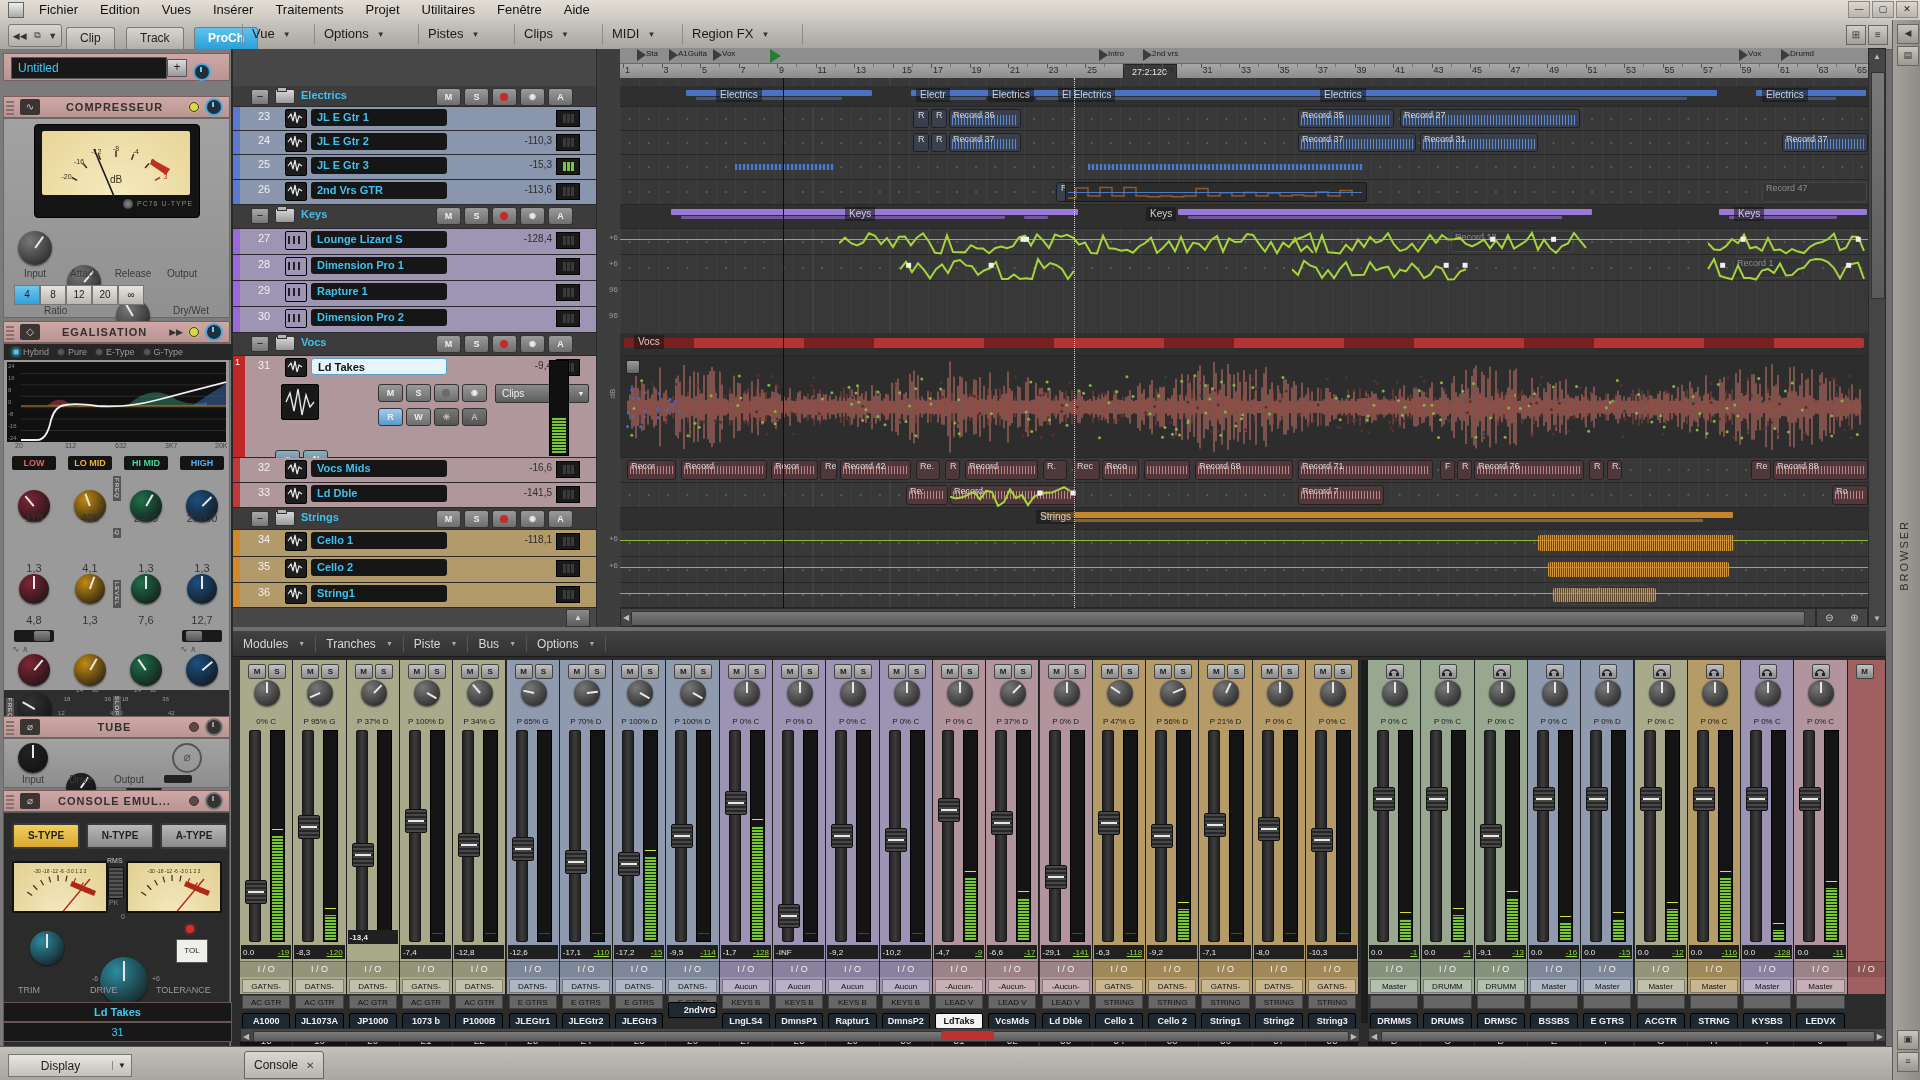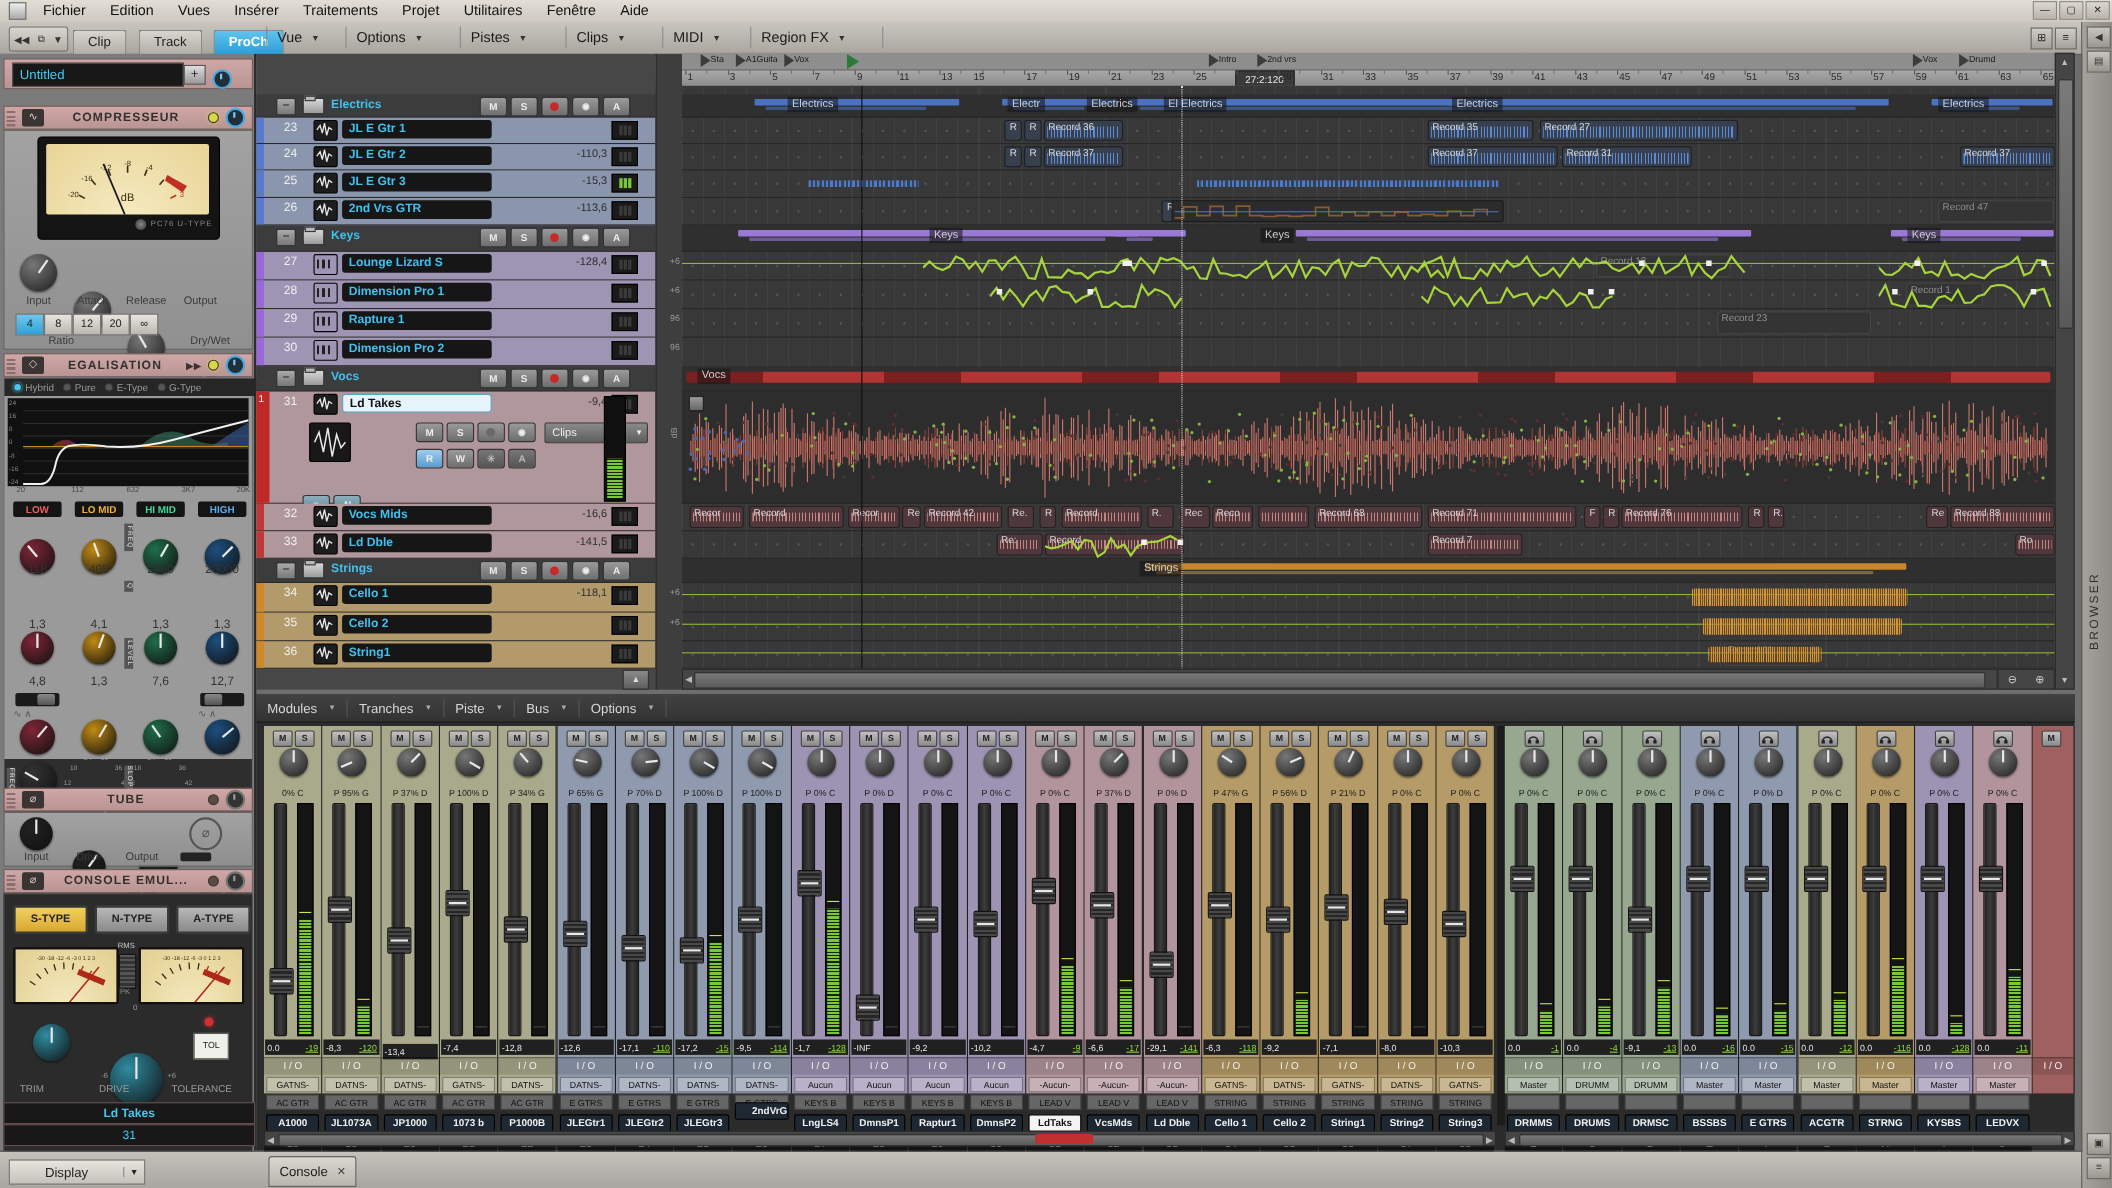--- a/index.html
+++ b/index.html
@@ -880,7 +880,7 @@
         <div class="rnum" style="left: 236px;">13</div>
         <div class="rtick" style="left: 234px;"></div>
         <div class="rtick" style="left: 253.25px; height: 3px; opacity: 0.6;"></div>
-        <div class="rnum" style="left: 265px;">15</div>
+        <div class="rnum" style="left: 282px;">15</div>
         <div class="rtick" style="left: 272.5px;"></div>
         <div class="rtick" style="left: 291.75px; height: 3px; opacity: 0.6;"></div>
         <div class="rnum" style="left: 313px;">17</div>

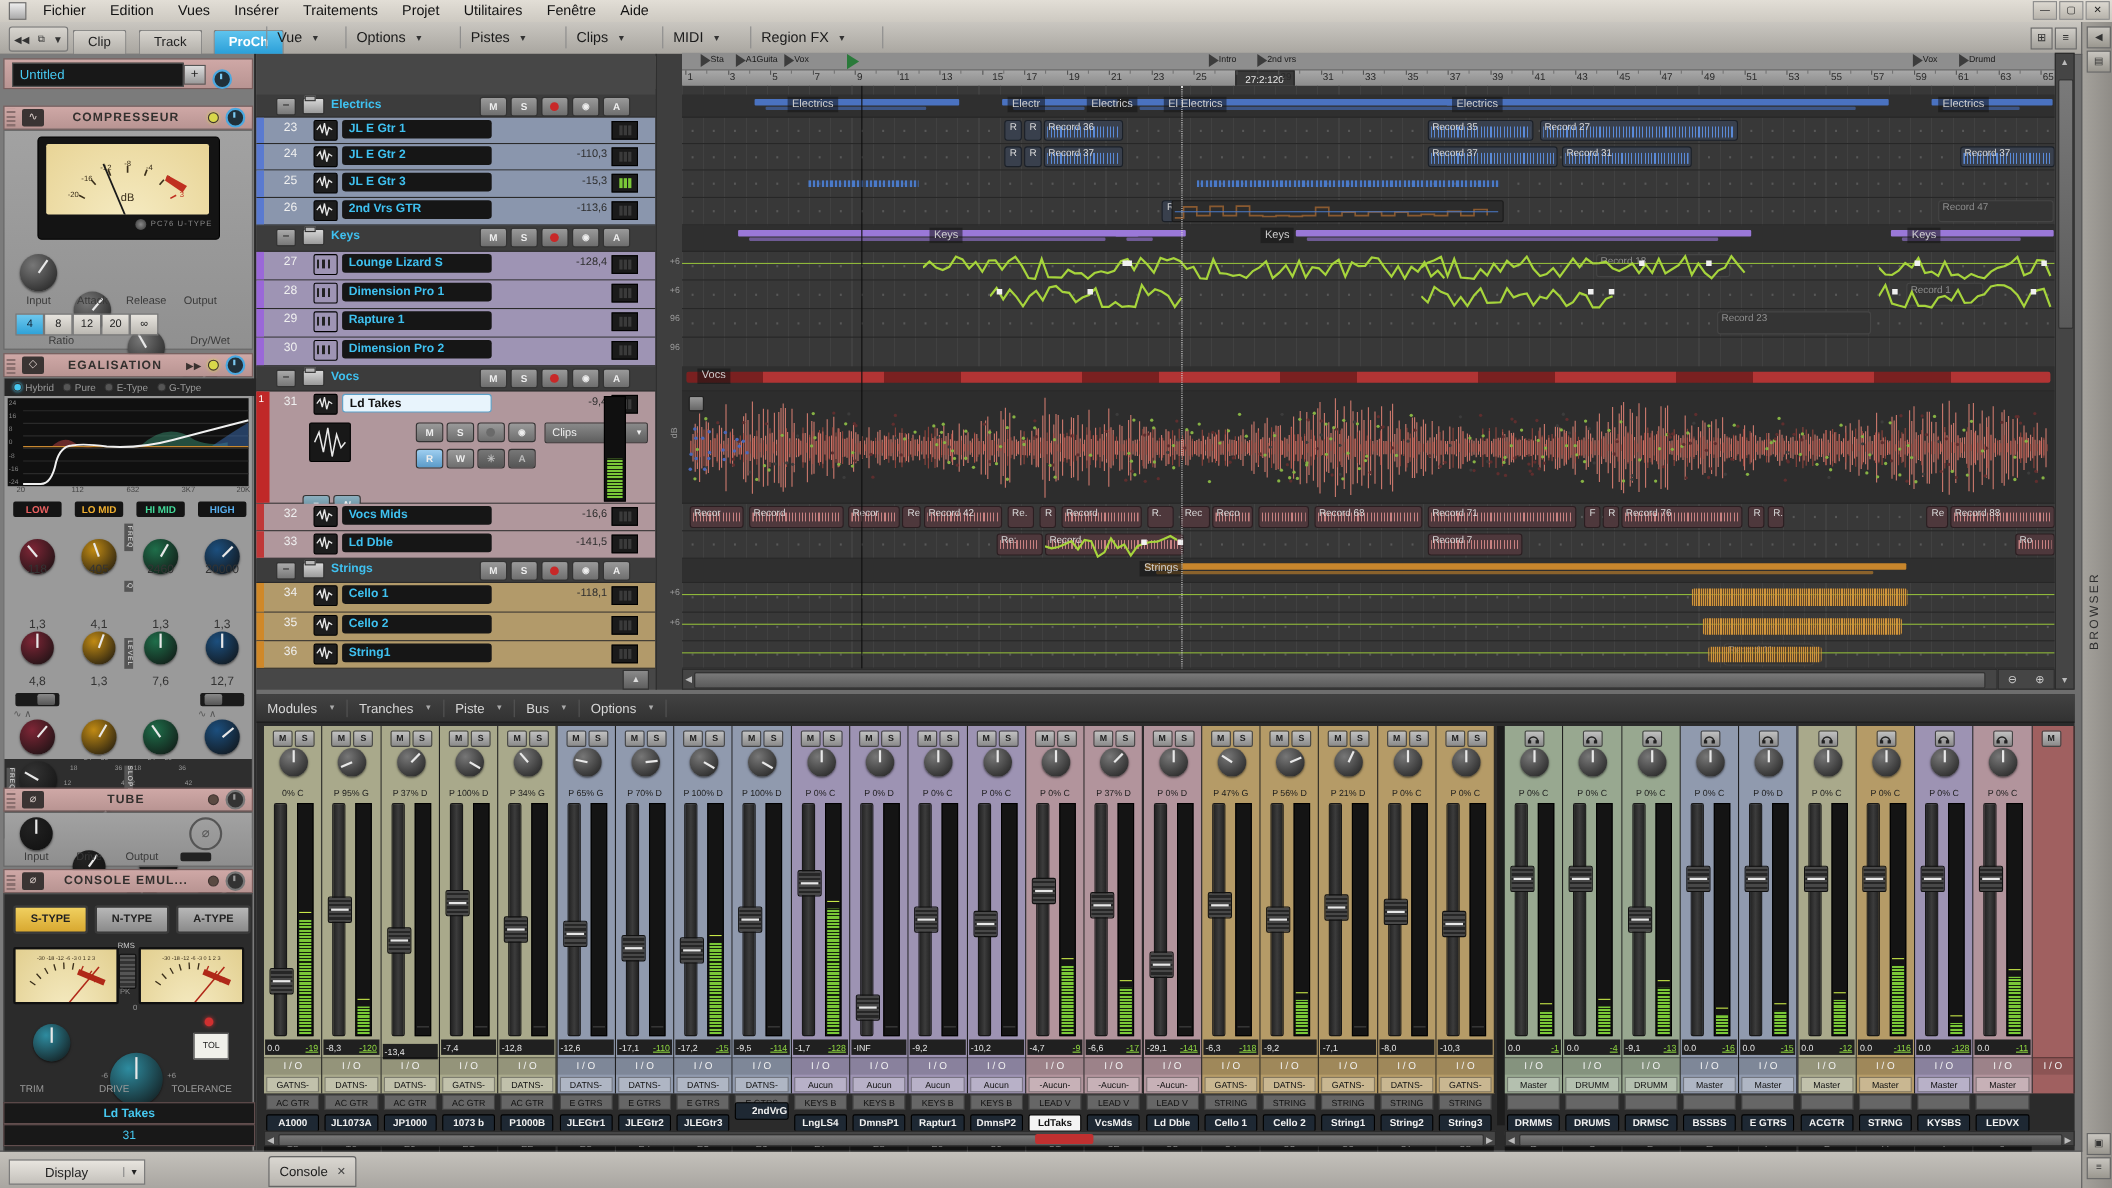--- a/index.html
+++ b/index.html
@@ -1107,12 +1107,6 @@
           <path d="M138.0967767238617 7.8 h5 v5 h-5 Z" stroke="none" stroke-width="1" fill="#f0f0f0"></path>
           <path d="M12.143439054489136 7.8 h5 v5 h-5 Z" stroke="none" stroke-width="1" fill="#f0f0f0"></path>
         </svg>
-      </div>
-      <div class="crow" style="top: 203px; height: 26px;">
-        <div class="rowdots"></div>
-        <div class="clip ghost" style="left: 941px; width: 140px;">
-          <div class="cl">Record 23</div>
-        </div>
       </div>
       <div class="crow folder" style="top: 255px; height: 23px;">
         <div class="abs" style="left: 4px; right: 4px; top: 5px; height: 10px; background: repeating-linear-gradient(90deg, rgb(122, 32, 32) 0px, rgb(122, 32, 32) 70px, rgb(178, 52, 52) 70px, rgb(178, 52, 52) 180px); border-radius: 2px;"></div>

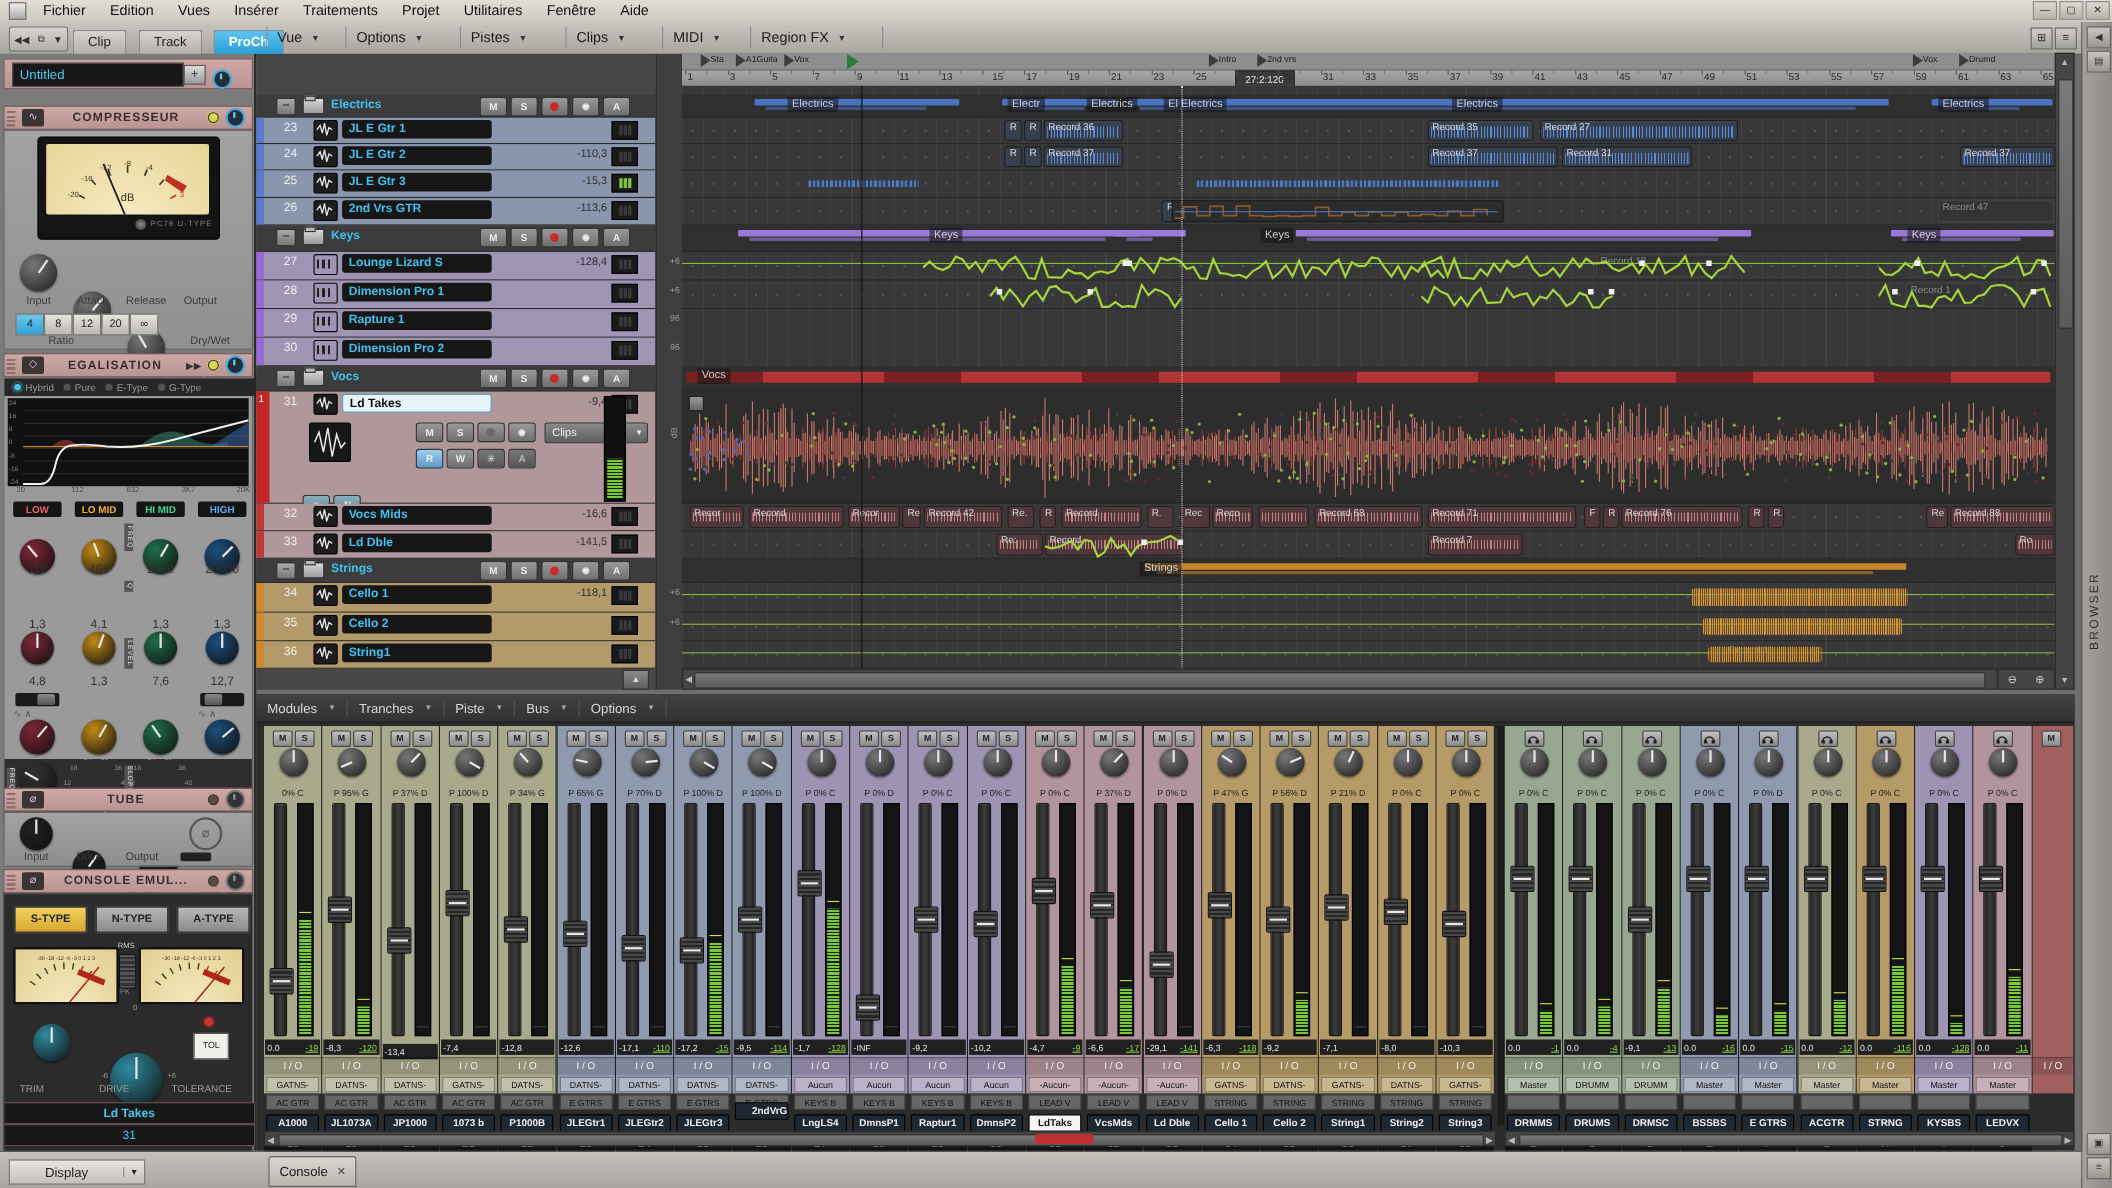--- a/index.html
+++ b/index.html
@@ -1670,7 +1670,7 @@
           <div class="cmeter">
             <div class="abs" style="left: 1px; right: 1px; top: 202px; height: 1px; background: rgb(68, 68, 68);"></div>
           </div>
-          <div class="vrow" style="top: 289px;">
+          <div class="vrow" style="top: 270px; font-weight: bold;">
             <span class="v1">-13,4</span>
             <span class="v2"></span>
           </div>

